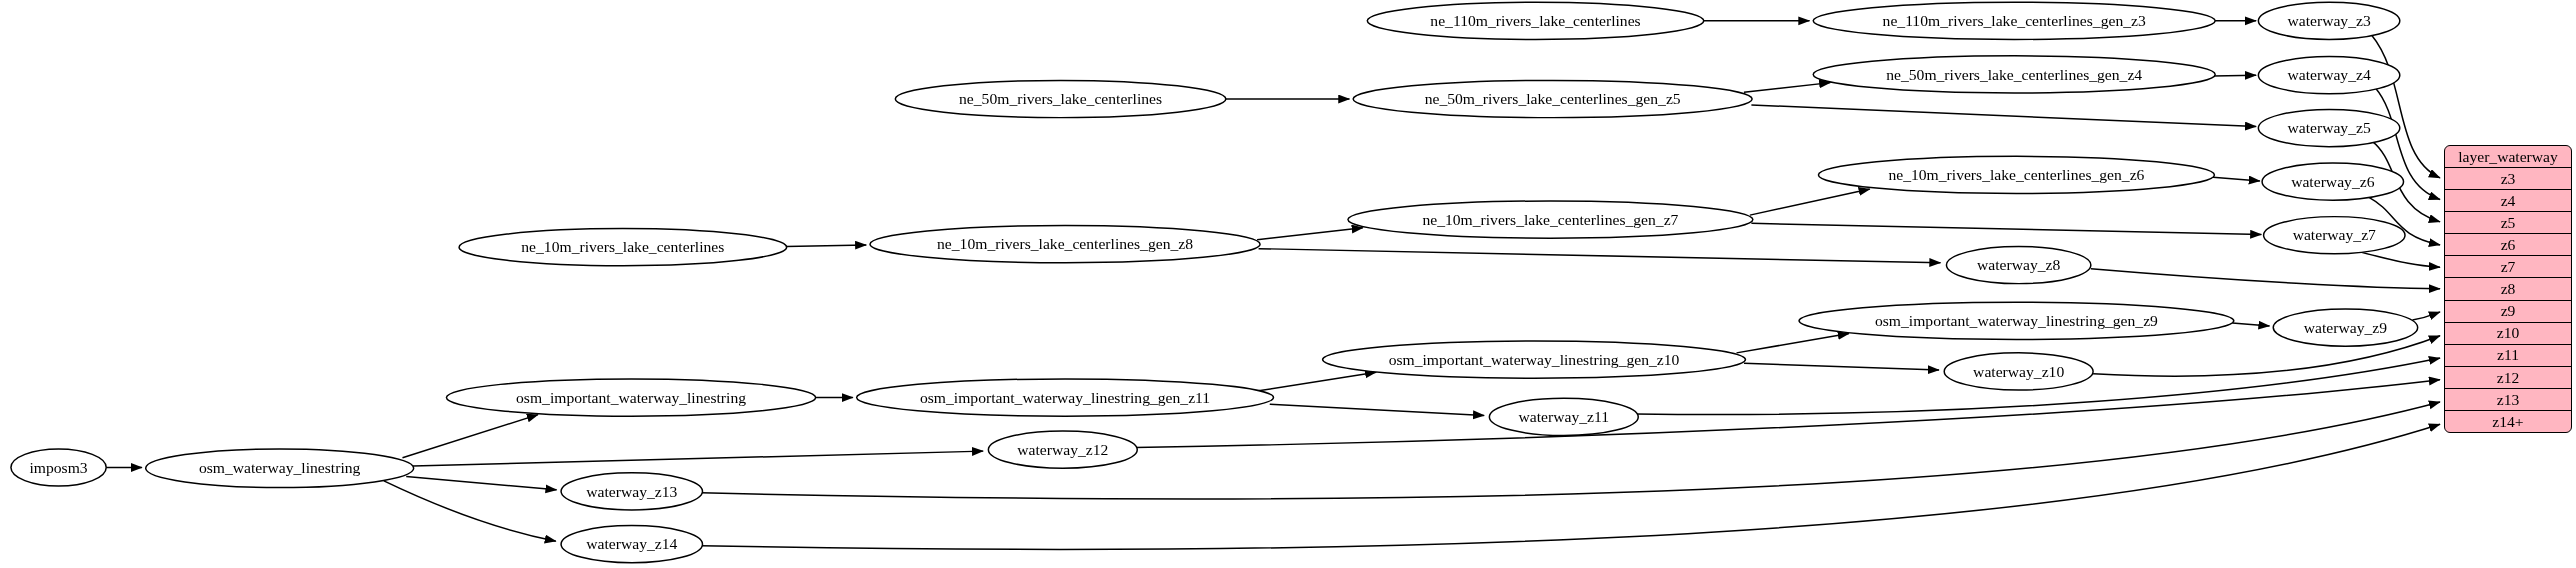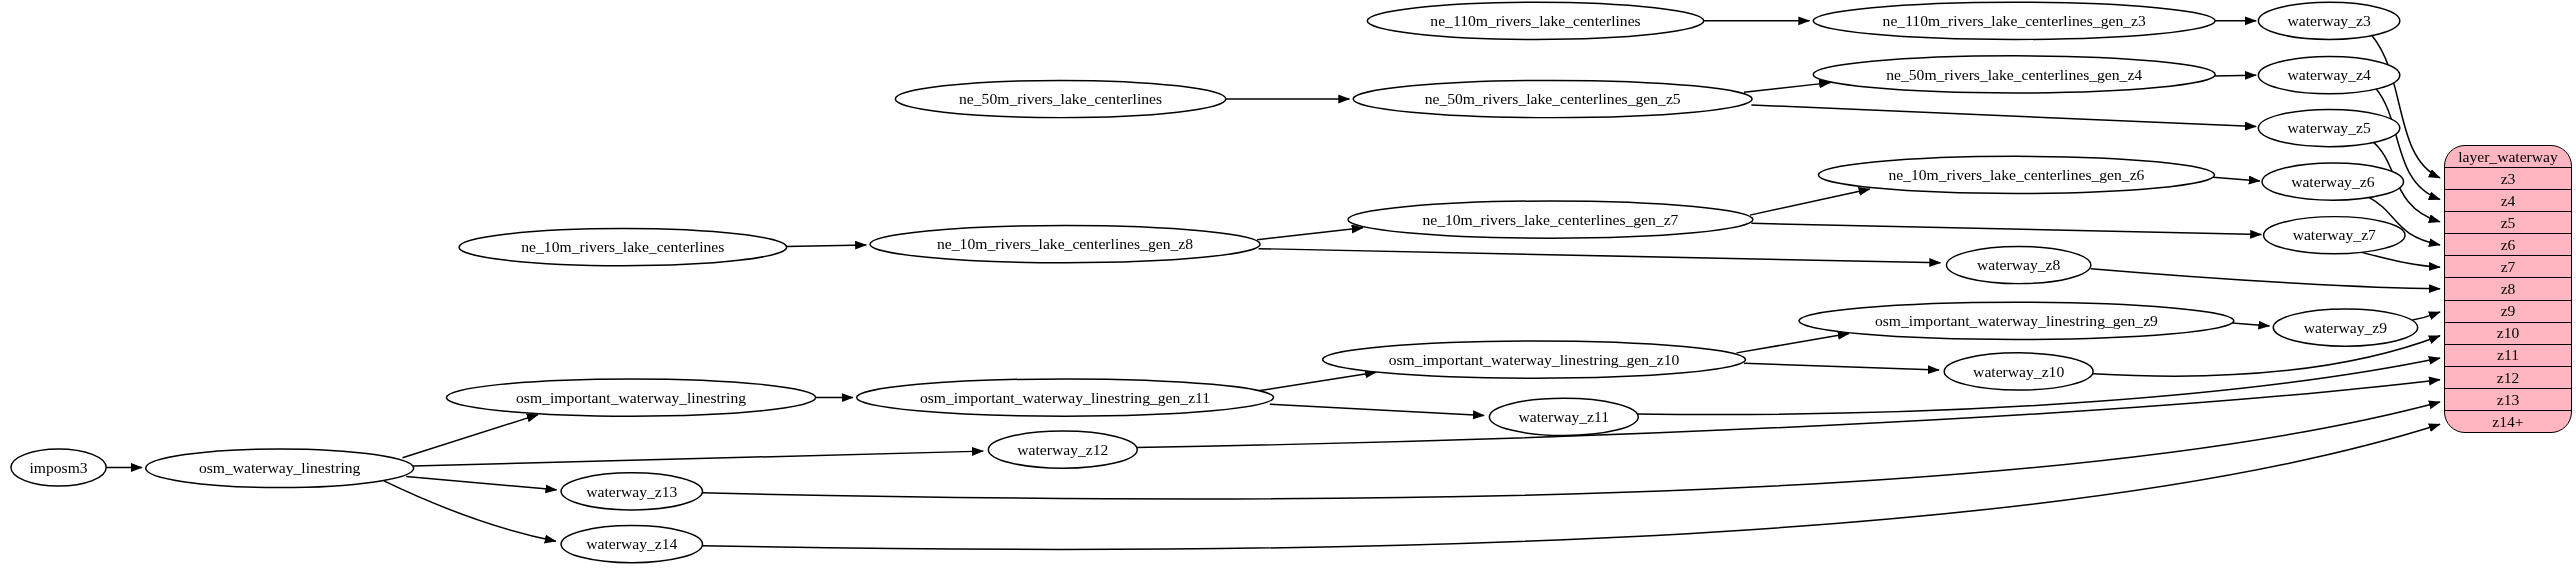--- a/index.html
+++ b/index.html
@@ -34,7 +34,7 @@
     box-sizing: border-box;
     background: #ffb6c1;
     border: 1.5px solid #000000;
-    border-radius: 21px;
+    border-radius: 6px;
     display: flex;
     flex-direction: column;
     overflow: hidden;

